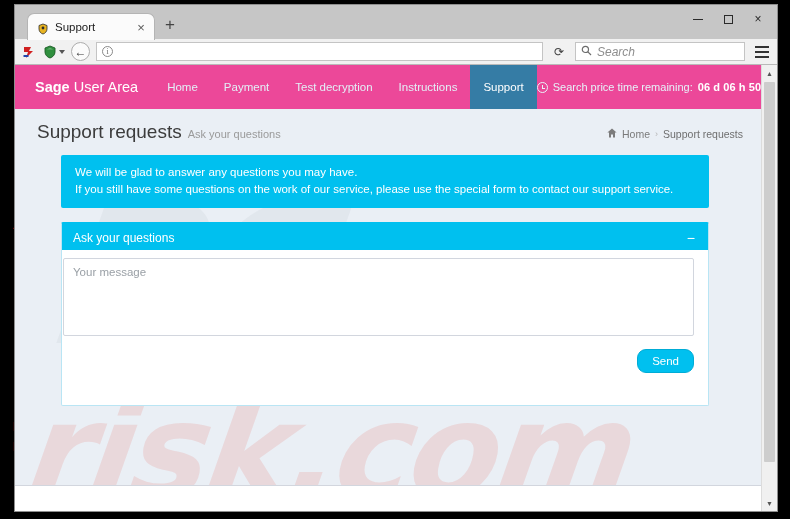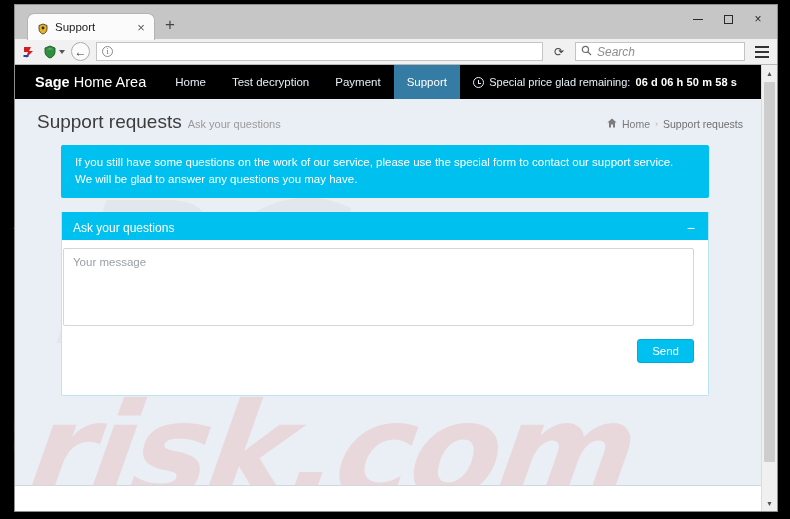--- a/index.html
+++ b/index.html
@@ -160,7 +160,7 @@
   
   #site-nav {
     position: relative; z-index: 4;
-    height: 34px; background: #000000;
+    height: 44px; background: #ec4899;
     display: flex; align-items: stretch;
     font-size: 12px; color: #e6f2f9;
   }

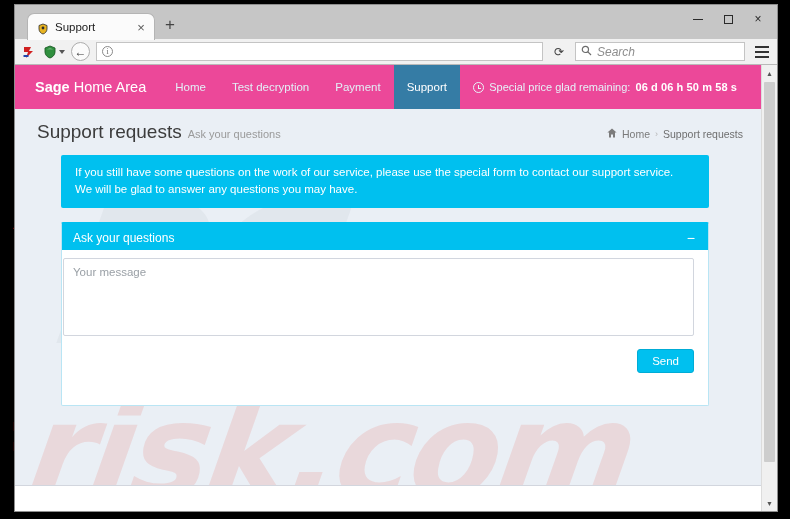--- a/index.html
+++ b/index.html
@@ -374,7 +374,7 @@
         <div id="site-nav">
           <div id="brand">
             <b>Sage</b>
-              <span class="light">Home Area</span>
+              <span class="light">User Area</span>
           </div>
           <div class="nav-link">Home</div>
           <div class="nav-link">Test decryption</div>

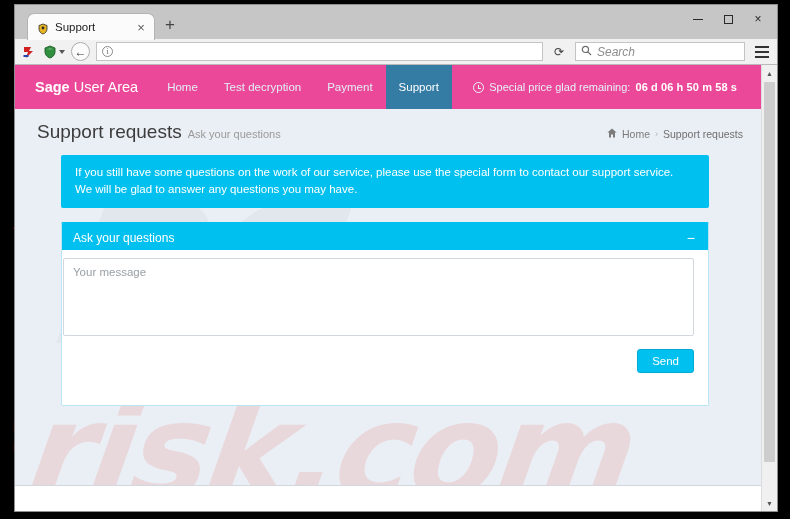--- a/index.html
+++ b/index.html
@@ -377,8 +377,8 @@
               <span class="light">User Area</span>
           </div>
           <div class="nav-link">Home</div>
+          <div class="nav-link">Payment</div>
           <div class="nav-link">Test decryption</div>
-          <div class="nav-link">Payment</div>
           <div class="nav-link active">Support</div>
 
           <div id="nav-right">

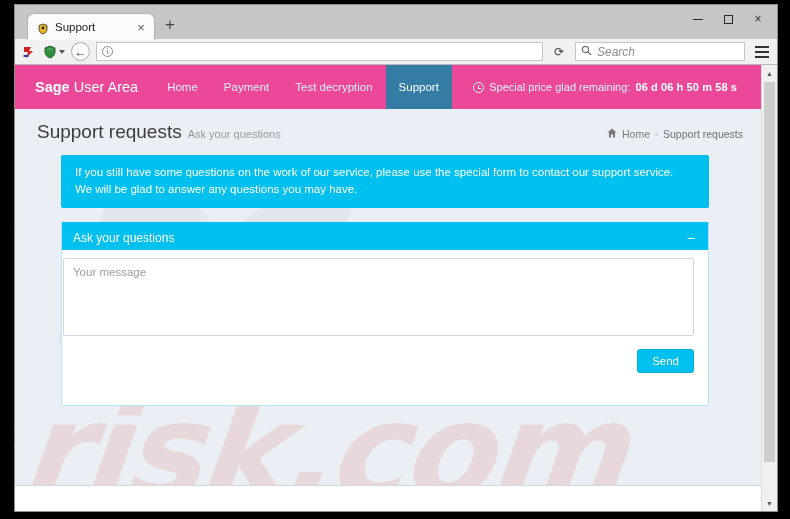--- a/index.html
+++ b/index.html
@@ -379,6 +379,7 @@
           <div class="nav-link">Home</div>
           <div class="nav-link">Payment</div>
           <div class="nav-link">Test decryption</div>
+          <div class="nav-link">Instructions</div>
           <div class="nav-link active">Support</div>
 
           <div id="nav-right">

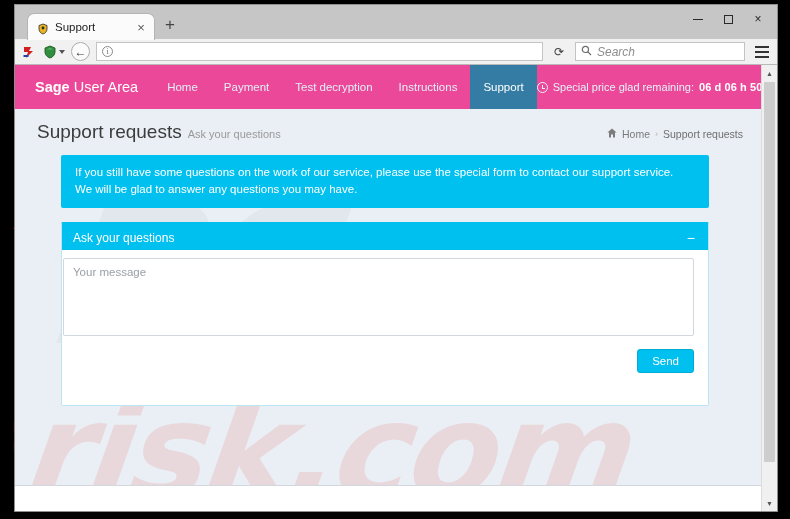--- a/index.html
+++ b/index.html
@@ -385,7 +385,7 @@
           <div id="nav-right">
             <div id="timer-box">
               <span id="clock-ico"></span>
-              <span>Special price glad remaining:</span>
+              <span>Search price time remaining:</span>
               <span id="timer-val">06 d 06 h 50 m 58 s</span>
             </div>
 

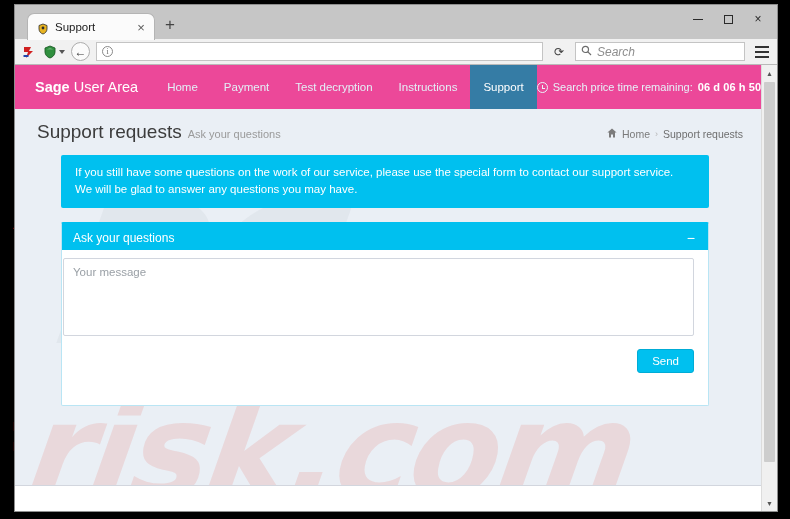--- a/index.html
+++ b/index.html
@@ -408,8 +408,8 @@
         </div>
 
         <div id="alert">
+          <div>We will be glad to answer any questions you may have.</div>
           <div>If you still have some questions on the work of our service, please use the special form to contact our support service.</div>
-          <div>We will be glad to answer any questions you may have.</div>
         </div>
 
         <div id="panel">

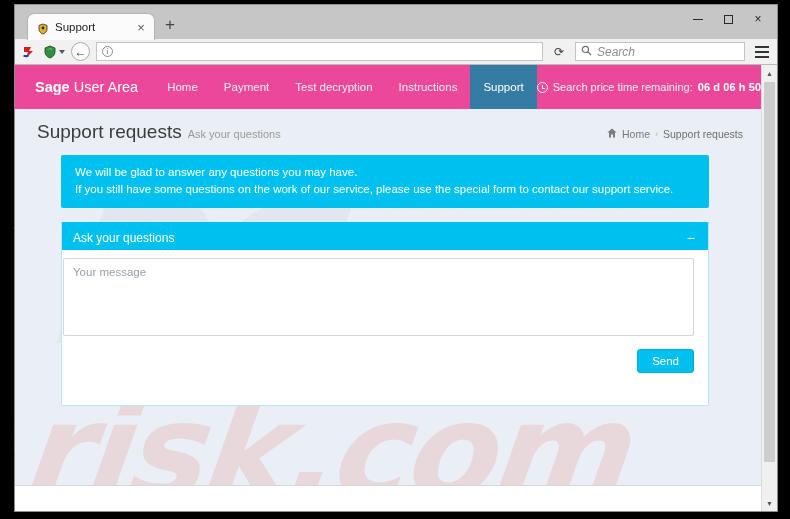--- a/index.html
+++ b/index.html
@@ -268,7 +268,7 @@
   }
   #send-btn {
     background: #00c0ef; color: #fff; border: 1px solid #00acd6;
-    font-size: 11.5px; padding: 5px 14px; border-radius: 3px;
+    font-size: 11.5px; padding: 5px 14px; border-radius: 9px;
     cursor: pointer; font-family: "Liberation Sans", sans-serif;
   }
 

